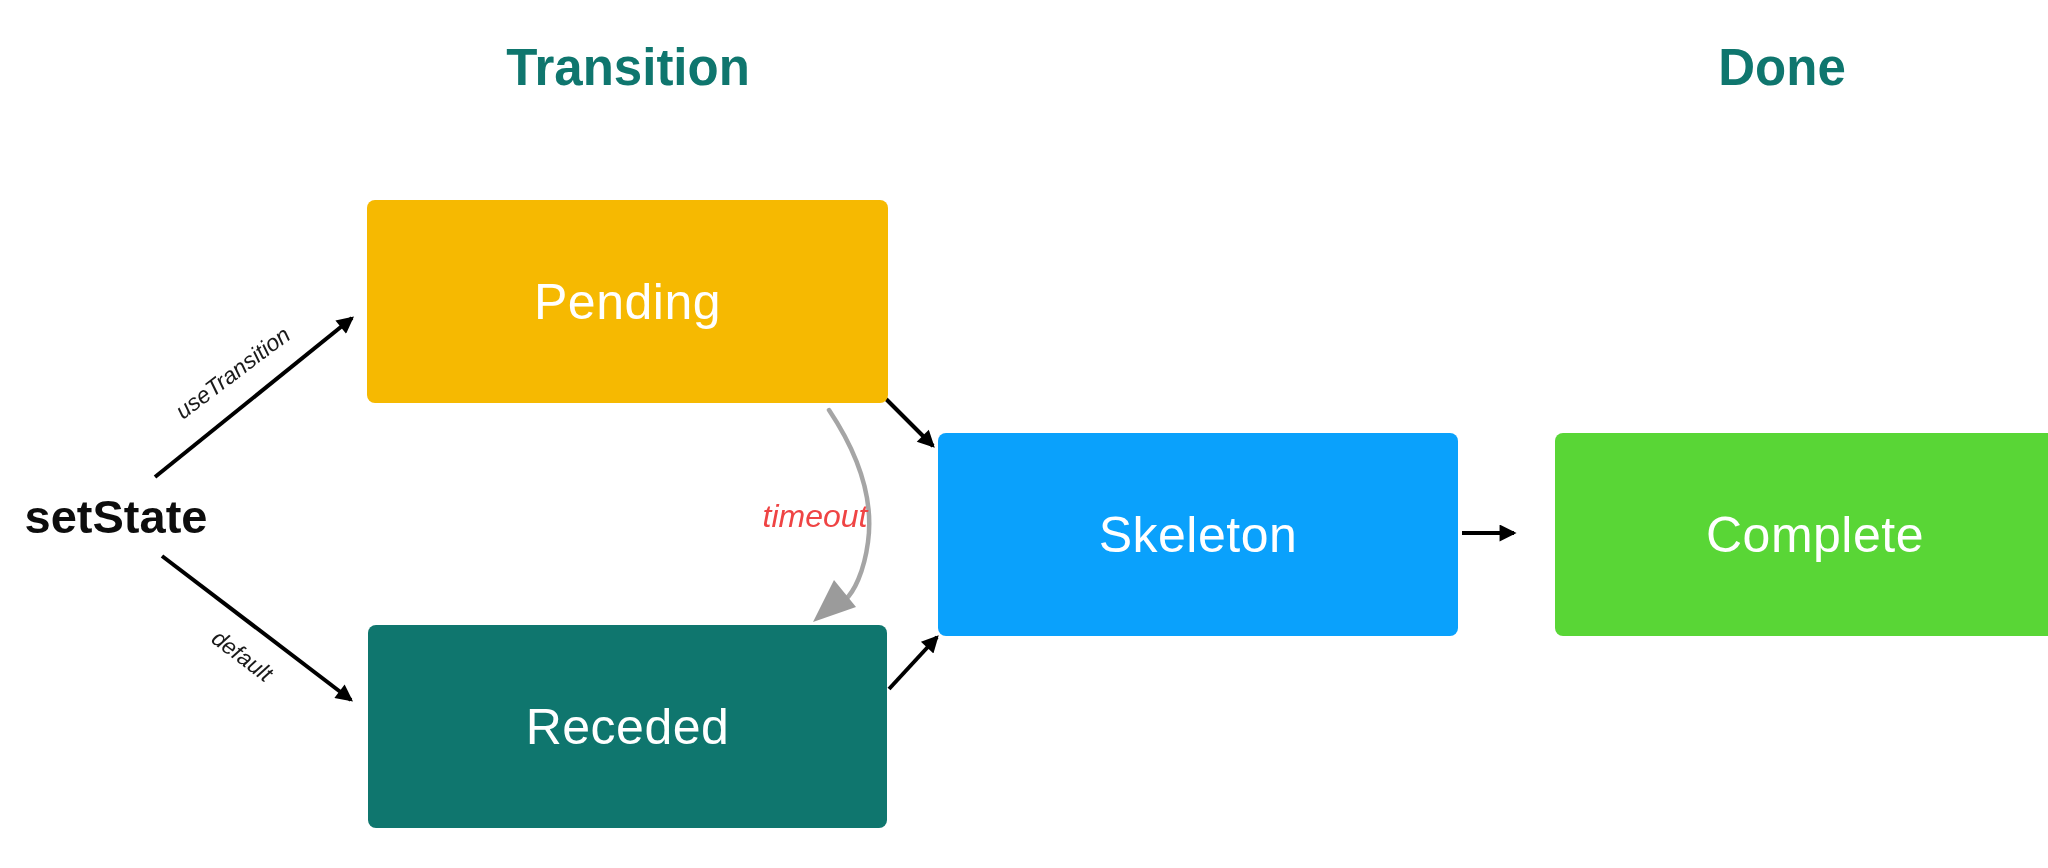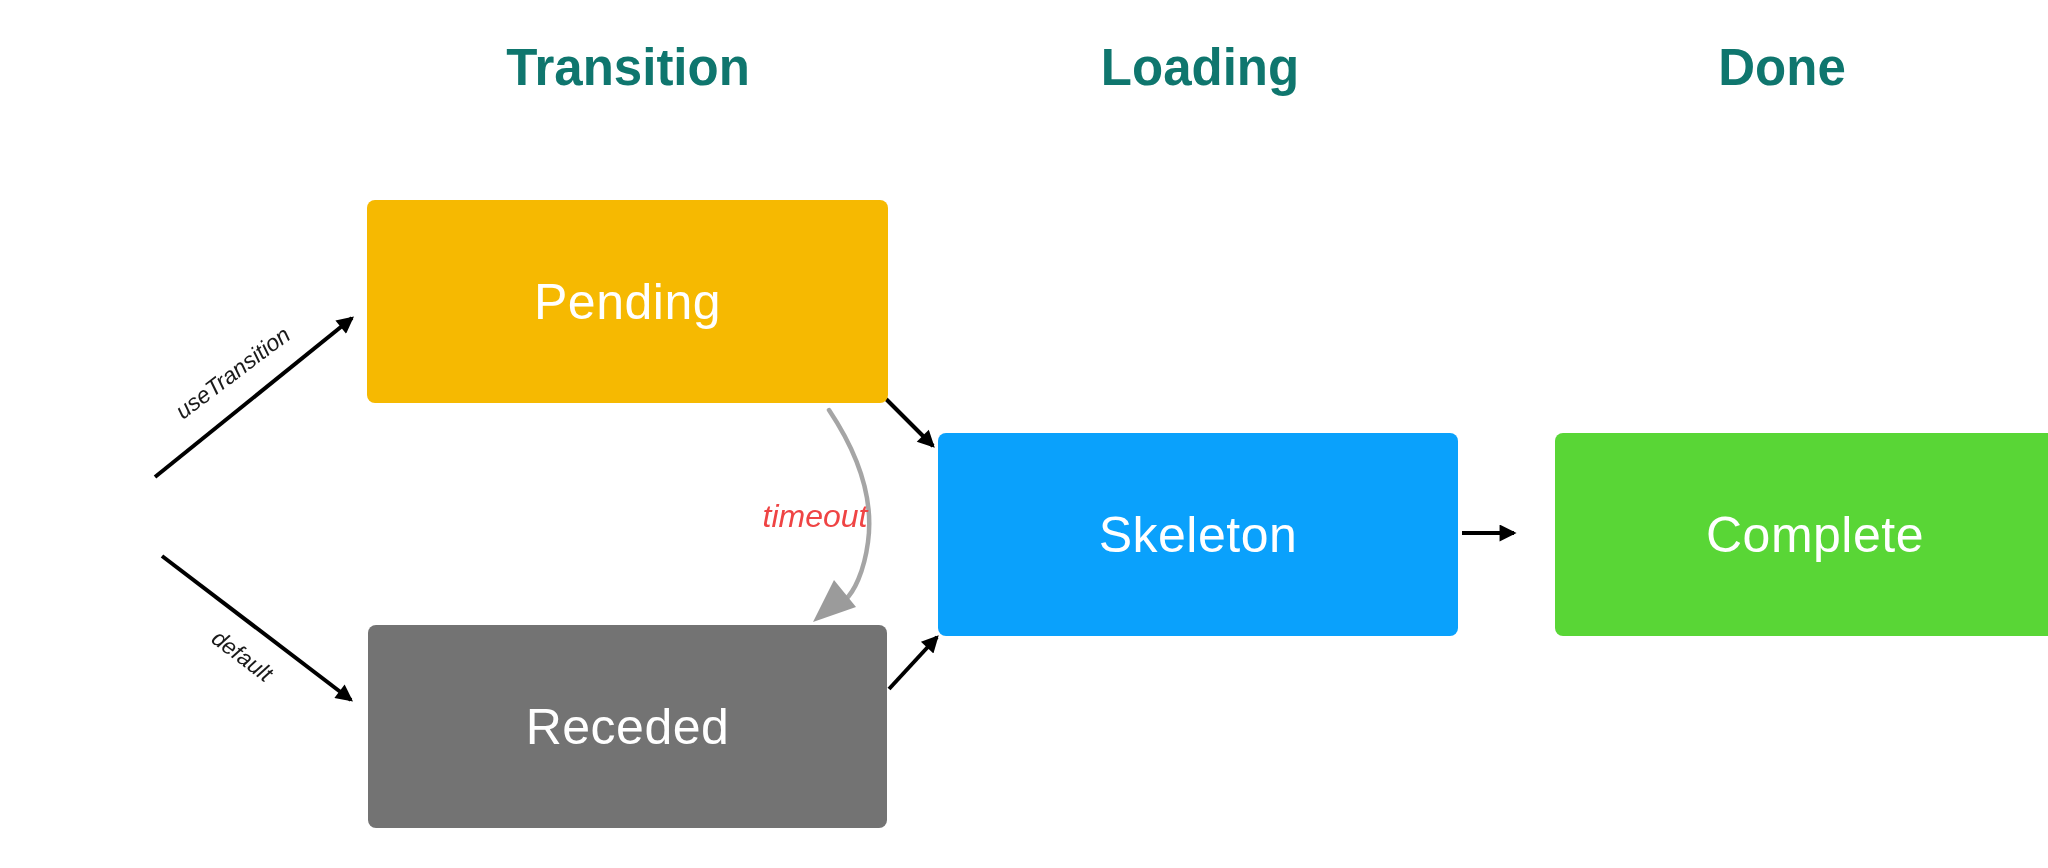--- a/index.html
+++ b/index.html
@@ -79,7 +79,6 @@
   </svg>
 
   <div class="col-header" style="left:628px; top:42px;">Transition</div>
-  <div class="col-header" style="left:1200px; top:42px;">Loading</div>
   <div class="col-header" style="left:1782px; top:42px;">Done</div>
 
 

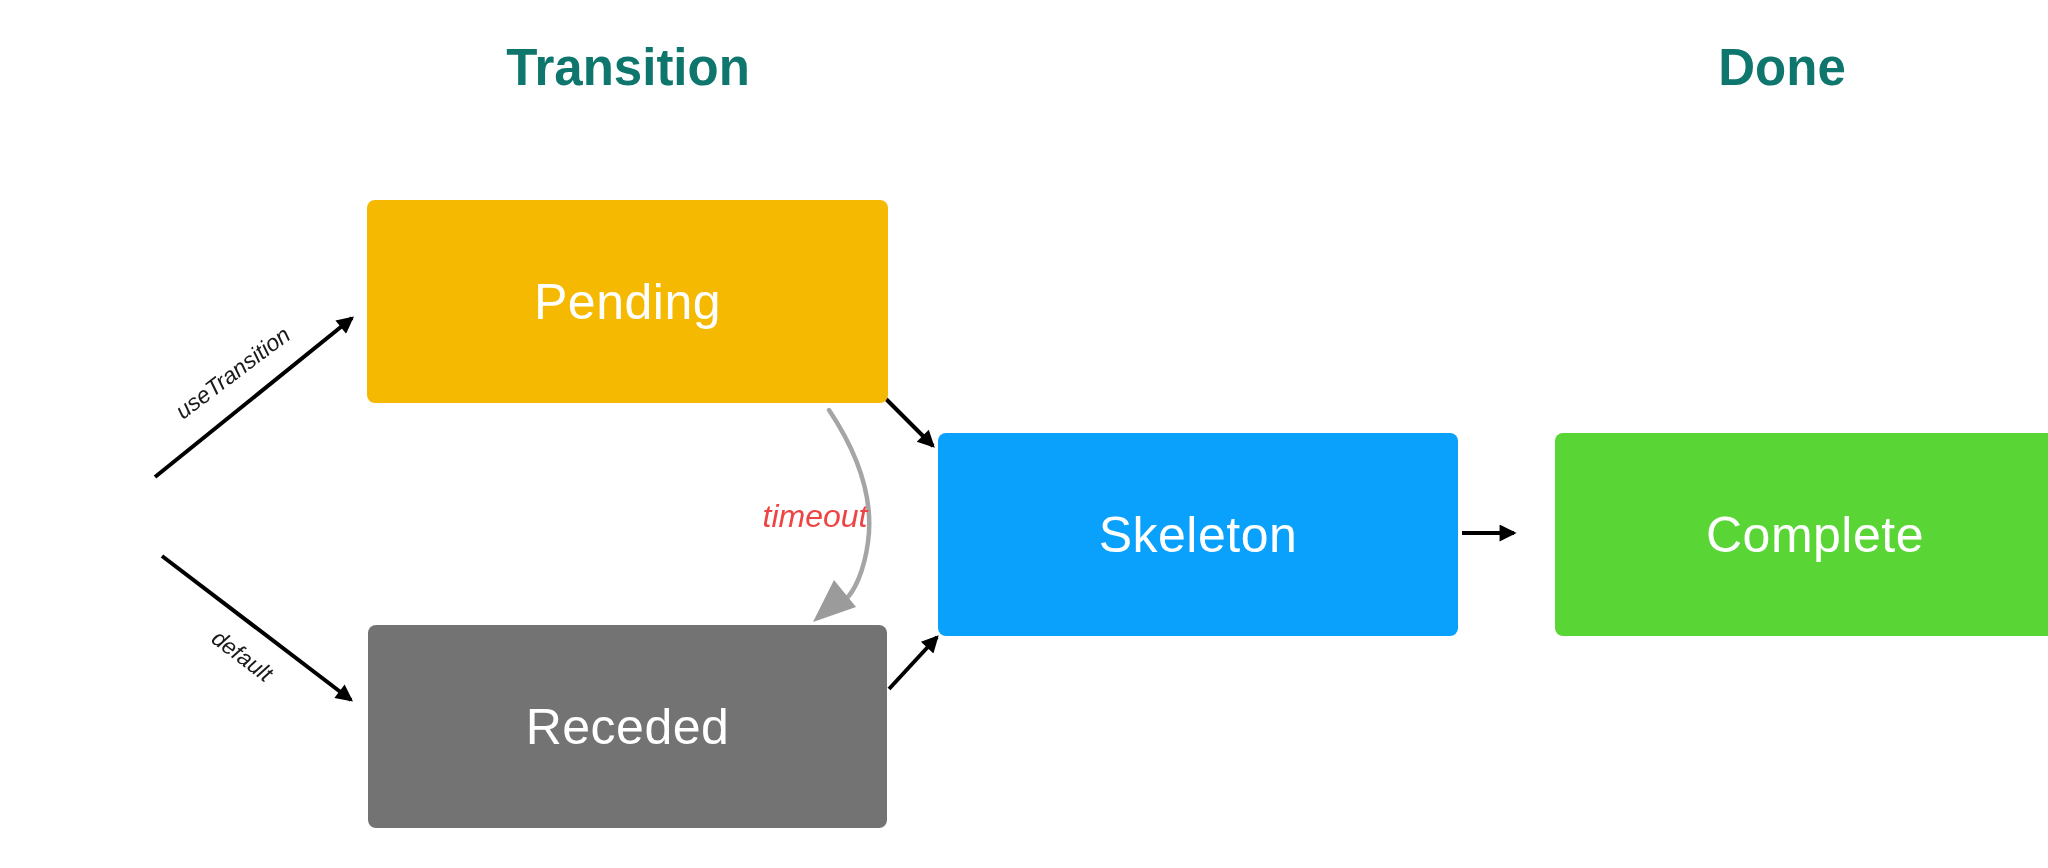--- a/index.html
+++ b/index.html
@@ -81,6 +81,7 @@
   <div class="col-header" style="left:628px; top:42px;">Transition</div>
   <div class="col-header" style="left:1782px; top:42px;">Done</div>
 
+  <div class="entry-label" style="left:116px; top:516px;">setState</div>
 
   <div class="node" style="left: 367px; top: 200px; width: 521px; height: 203px; background: rgb(246, 185, 1); color: rgb(255, 255, 255);">
     <span>Pending</span>

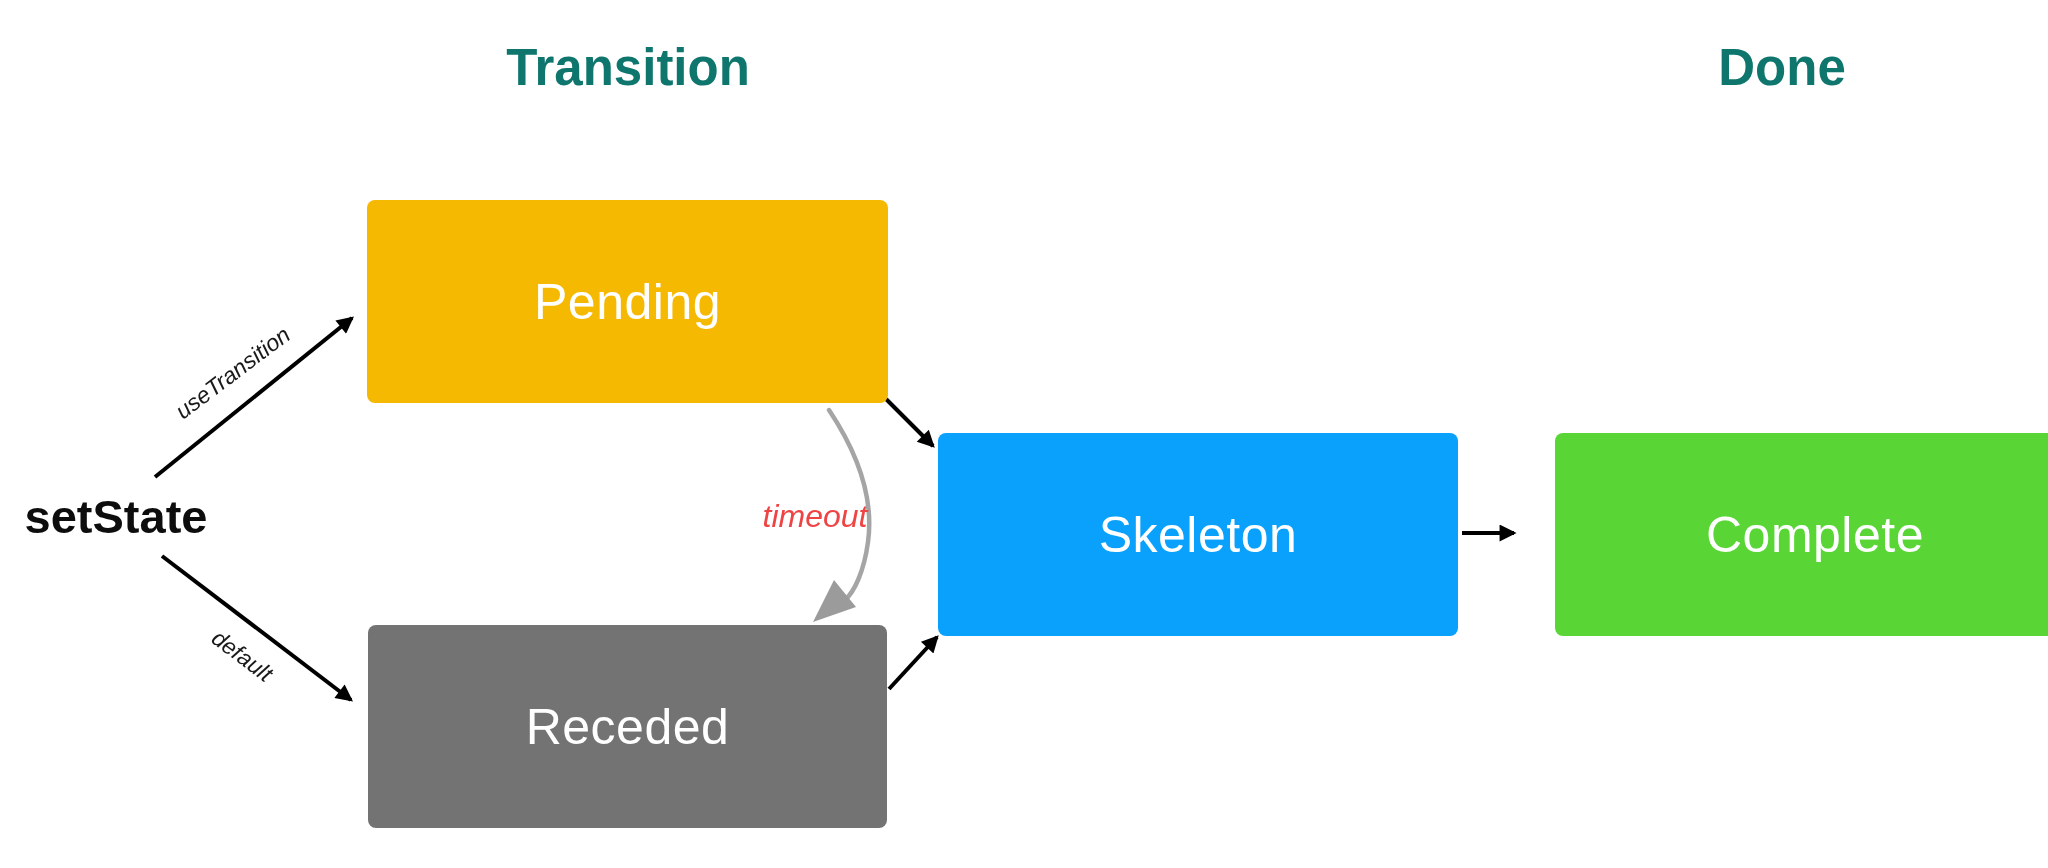--- a/index.html
+++ b/index.html
@@ -86,7 +86,7 @@
   <div class="node" style="left: 367px; top: 200px; width: 521px; height: 203px; background: rgb(246, 185, 1); color: rgb(255, 255, 255);">
     <span>Pending</span>
   </div>
-  <div class="node" style="left: 368px; top: 625px; width: 519px; height: 203px; background: #737373; color: rgb(255, 255, 255);">
+  <div class="node" style="left: 368px; top: 625px; width: 519px; height: 203px; background: #0f766e; color: rgb(255, 255, 255);">
     <span>Receded</span>
   </div>
   <div class="node" style="left: 938px; top: 433px; width: 520px; height: 203px; background: rgb(10, 161, 252); color: rgb(255, 255, 255);">

